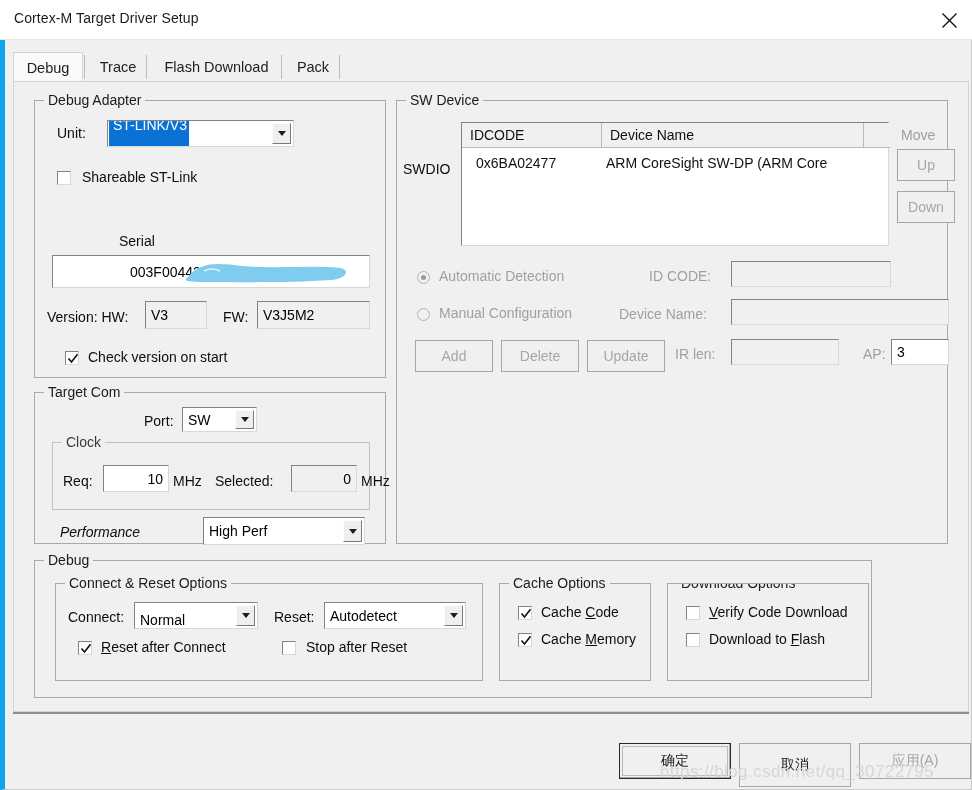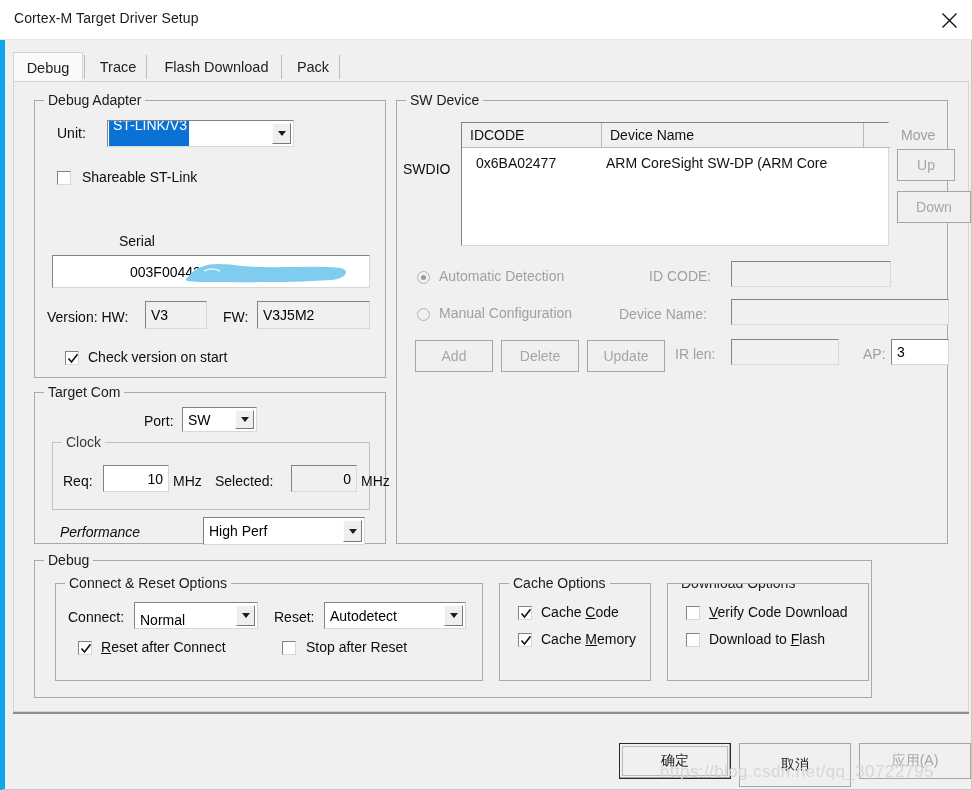--- a/index.html
+++ b/index.html
@@ -322,7 +322,7 @@
 
       <span class="lbl dim" style="left:504px; top:26px;">Move</span>
       <div class="btn flat disabled" style="left:500px; top:48px; width:58px; height:32px;">Up</div>
-      <div class="btn flat disabled" style="left:500px; top:90px; width:74px; height:32px;">Down</div>
+      <div class="btn flat disabled" style="left:500px; top:90px; width:58px; height:32px;">Down</div>
 
       <div class="rad" style="left:20px; top:170px;">
         <span class="dot"></span>

